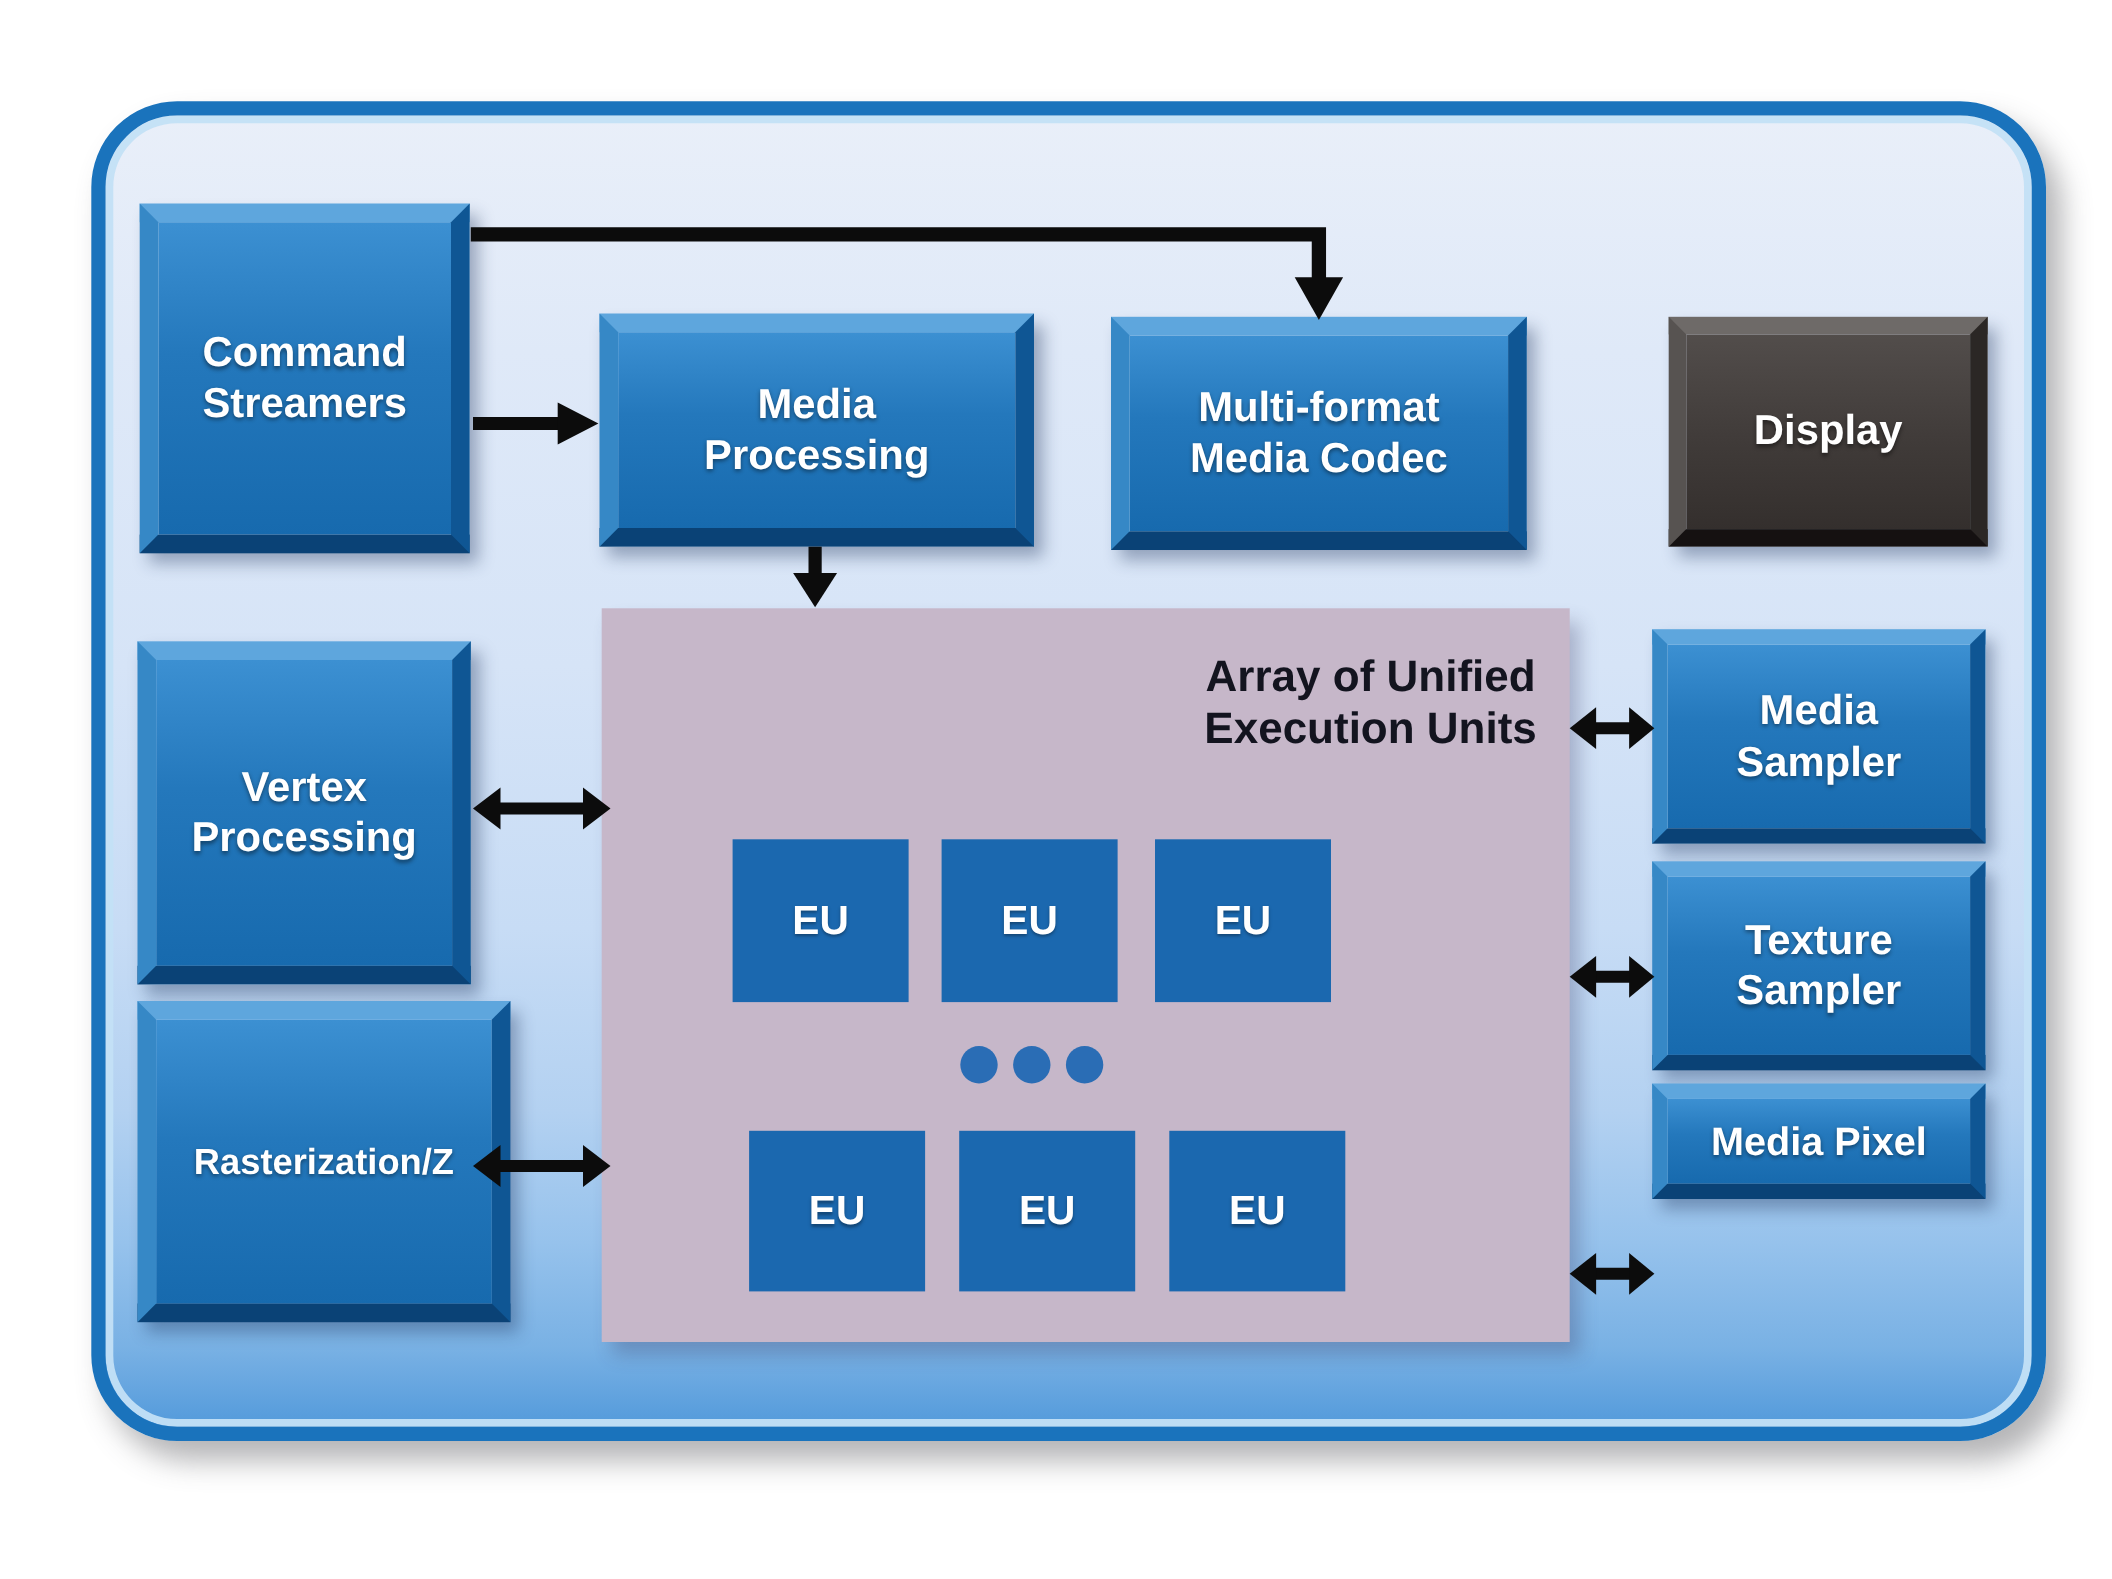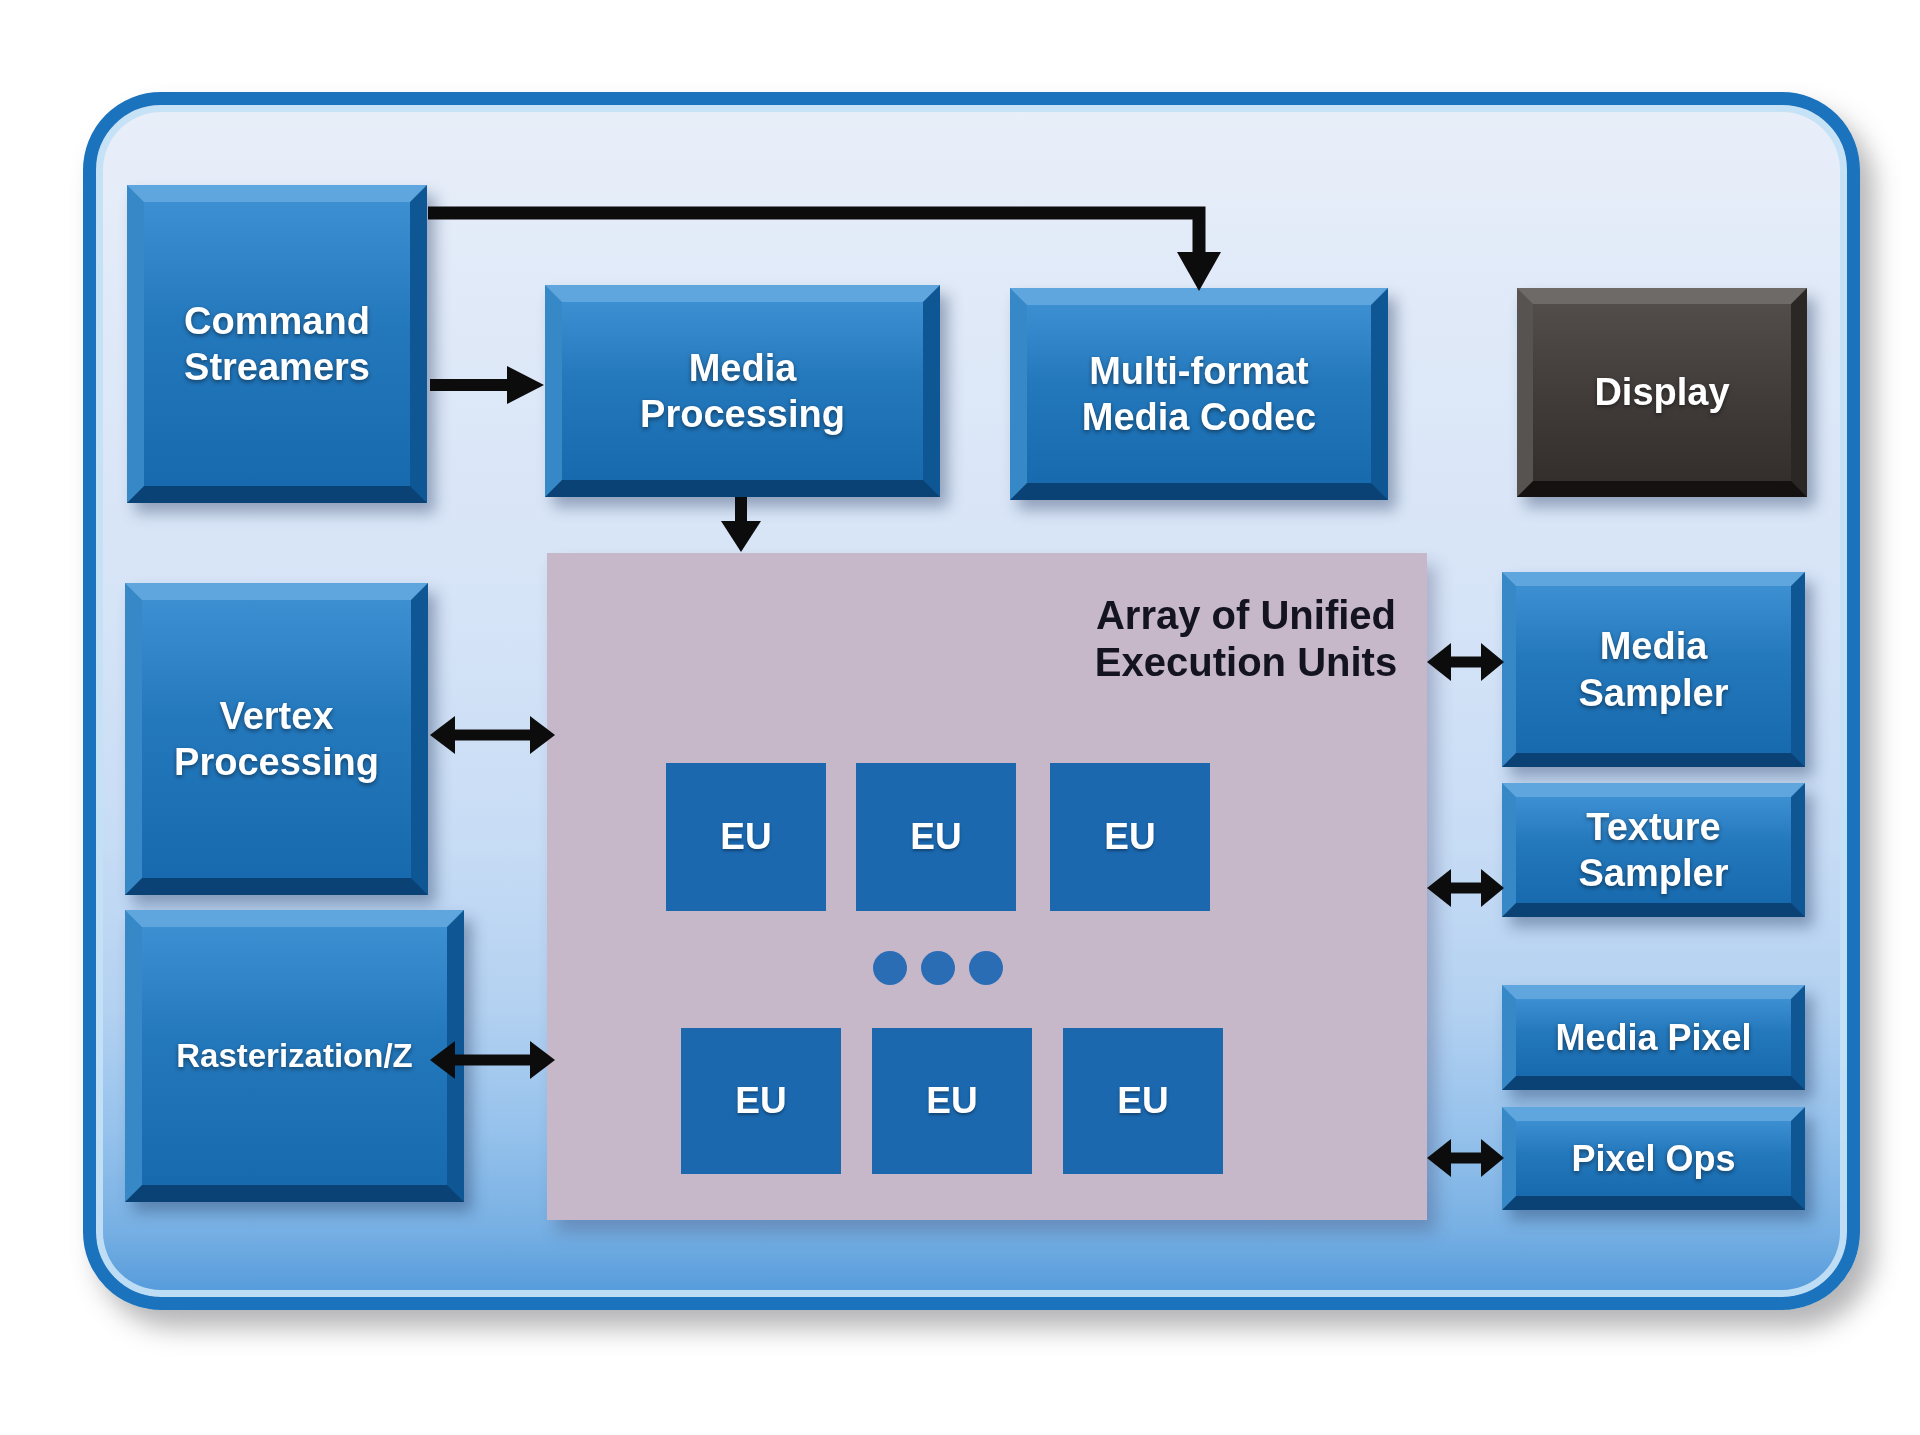--- a/index.html
+++ b/index.html
@@ -189,7 +189,7 @@
 Sampler</span>
   </div>
 
-  <div class="bevel bevel-blue bevel-thin fs38" style="left:1502px; top:783px; width:303px; height:134px">
+  <div class="bevel bevel-blue bevel-thin fs38" style="left:1502px; top:783px; width:303px; height:190px">
     <span>Texture
 Sampler</span>
   </div>

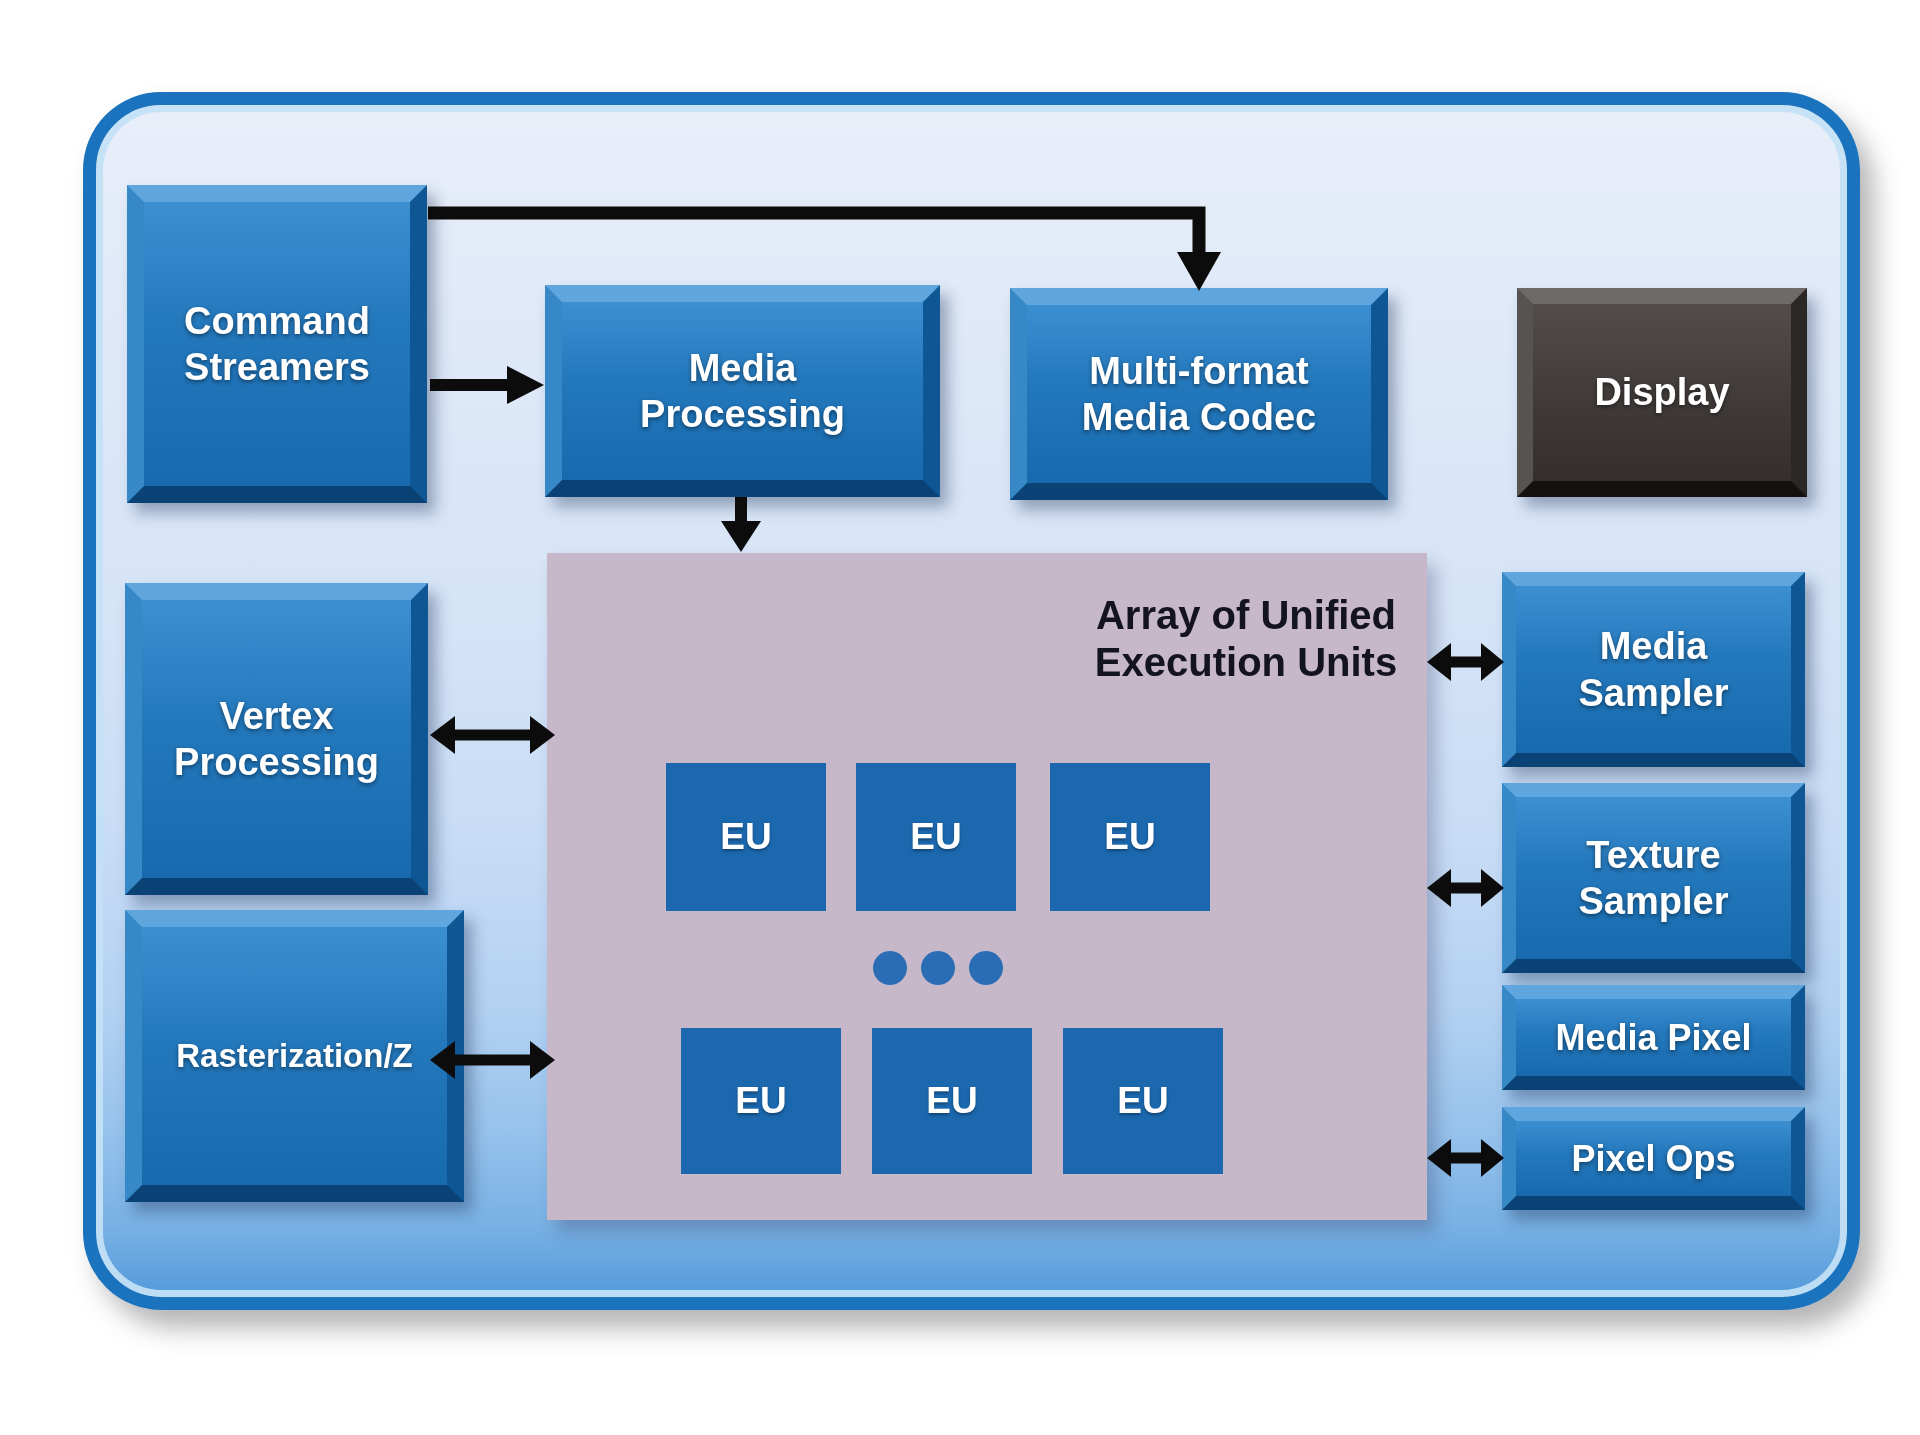--- a/index.html
+++ b/index.html
@@ -198,9 +198,6 @@
     <span>Media Pixel</span>
   </div>
 
-  <div class="bevel bevel-blue bevel-thin fs36" style="left:1502px; top:1107px; width:303px; height:103px">
-    <span>Pixel Ops</span>
-  </div>
 
   <svg class="wires" width="1920" height="1435" viewBox="0 0 1920 1435">
 

